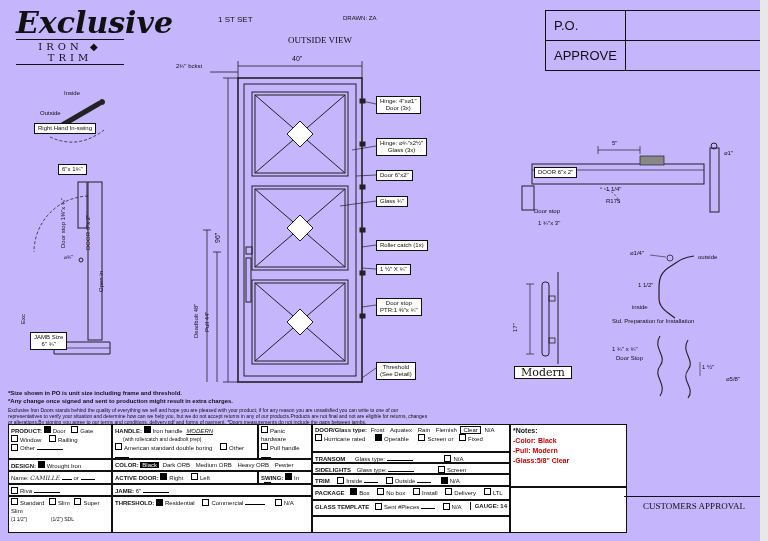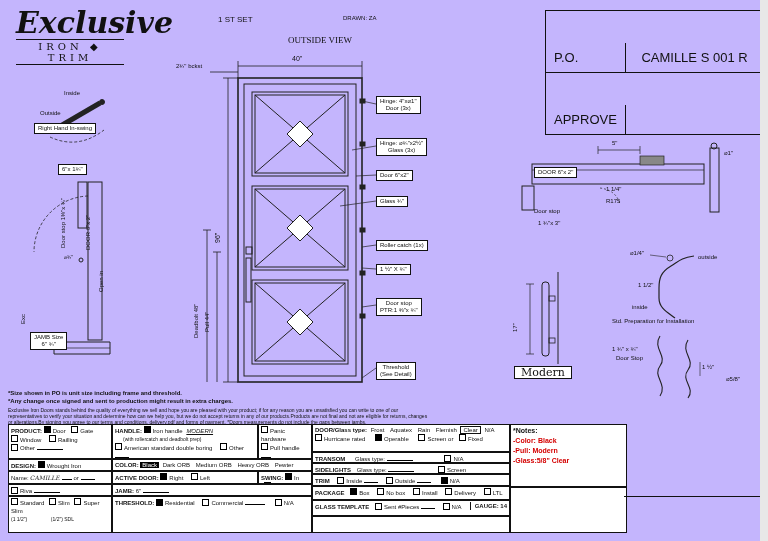--- a/index.html
+++ b/index.html
@@ -24,7 +24,7 @@
             padding:1px 2px;margin-top:1px;width:104px;}
   
   .apptable{position:absolute;left:545px;top:10px;width:217px;border:1.5px solid #111;}
-  .apptable .row{display:flex;border-bottom:1.5px solid #111;height:29px;align-items:center;margin-top:32px;}
+  .apptable .row{display:flex;border-bottom:1.5px solid #111;height:29px;align-items:center;}
   .apptable .row:last-child{border-bottom:none;}
   .apptable .lab{width:80px;border-right:1.5px solid #111;height:100%;display:flex;
                  align-items:center;padding-left:8px;font-size:13px;box-sizing:border-box;}

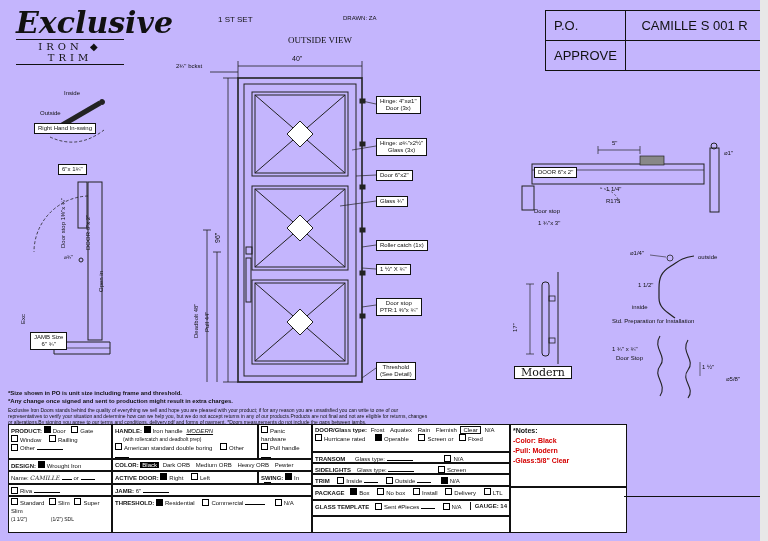--- a/index.html
+++ b/index.html
@@ -169,7 +169,6 @@
   <div class="apptable">
     <div class="row">
       <div class="lab">P.O.</div>
-      <div class="val">CAMILLE S 001 R</div>
     </div>
     <div class="row">
       <div class="lab">APPROVE</div>

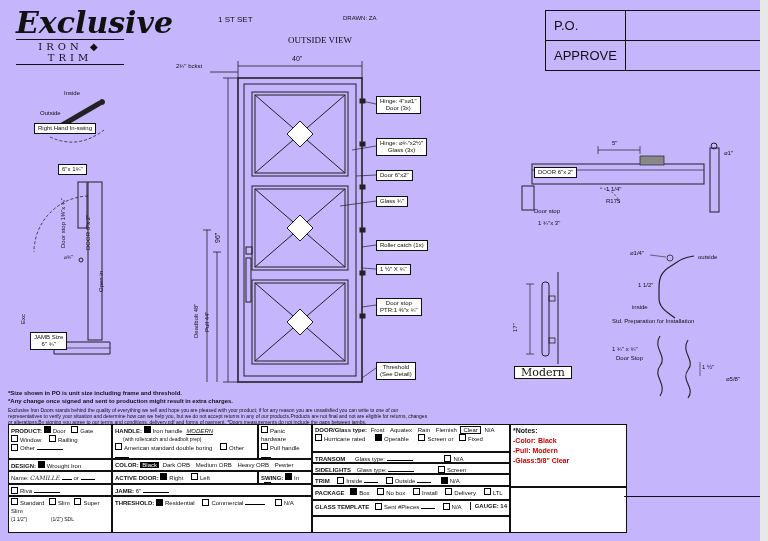--- a/index.html
+++ b/index.html
@@ -399,6 +399,7 @@
 
   <div class="abs" style="left:624px;top:470px;width:140px">
     <div style="height:26px;border-bottom:1px solid #111"></div>
+    <div class="fs9 nw" style="text-align:center;padding-top:4px">CUSTOMERS APPROVAL</div>
   </div>
 
 </div>

